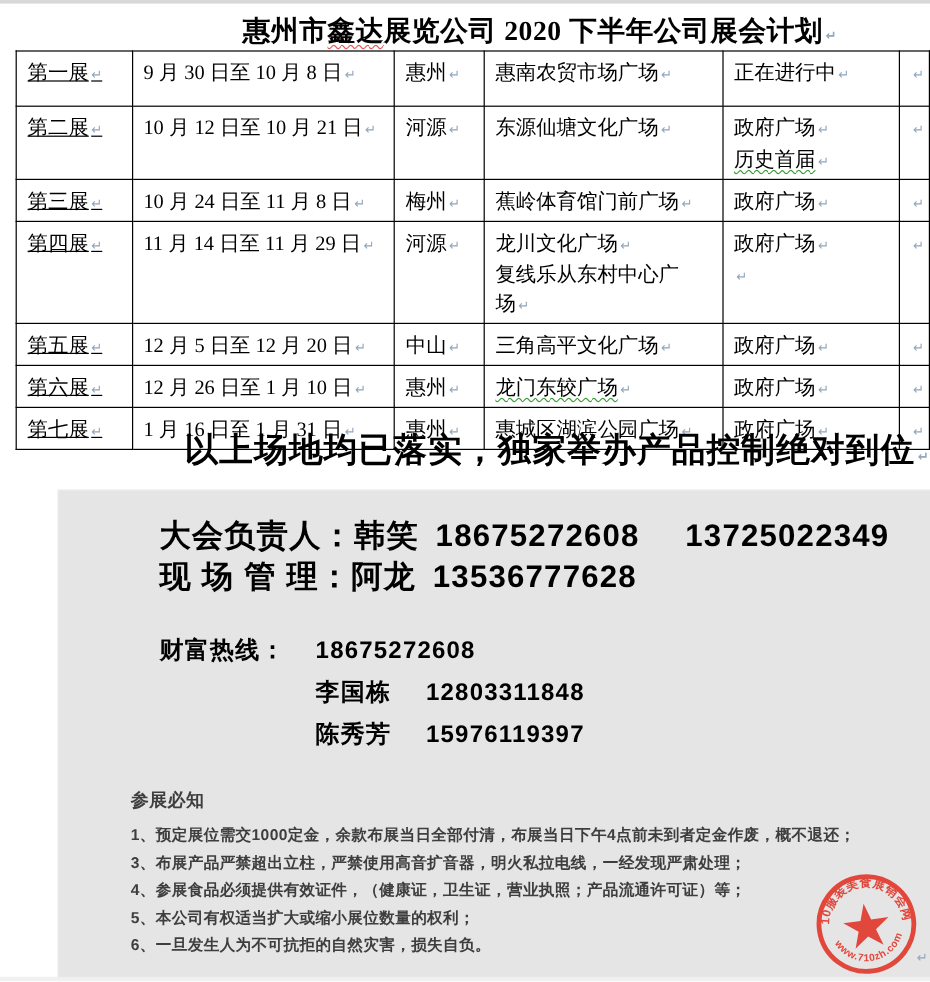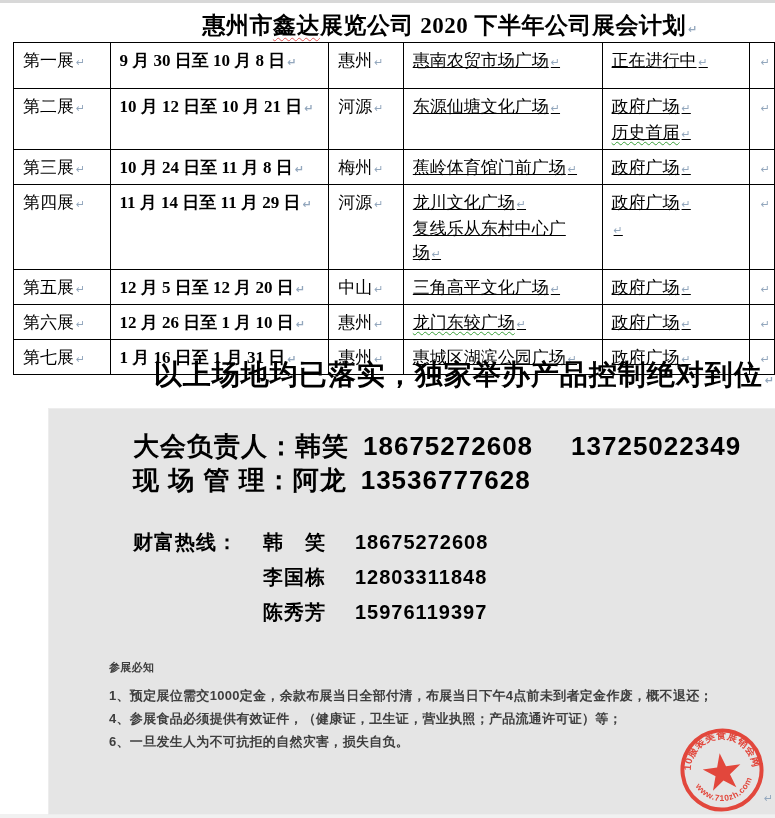--- a/index.html
+++ b/index.html
@@ -24,7 +24,7 @@
     border:1px solid #000;vertical-align:top;
     padding:6px 4px 2px 9px;font-size:17px;line-height:24px;white-space:normal;
   }
-  td.col-no{font-weight:500;}
+  td.col-no{font-weight:500;text-decoration:underline;}
   td.col-date{font-weight:700;font-size:16px;}
   td.outside-cell{border:none;padding:4px 0 0 8px;}
   tr.r1{height:46px} tr.r2{height:52px} tr.r3{height:34px} tr.r4{height:80px}

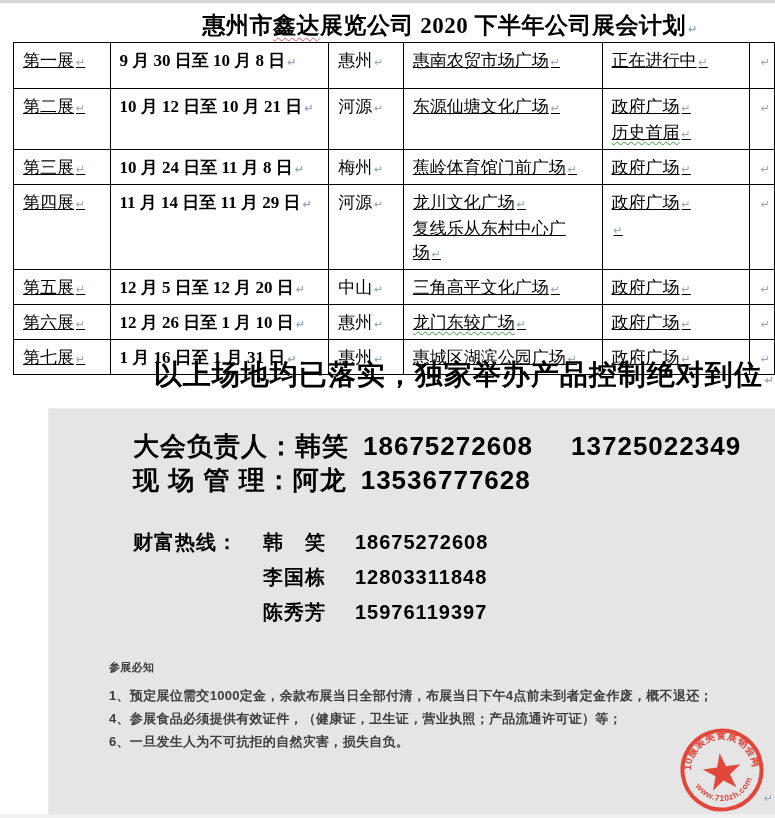--- a/index.html
+++ b/index.html
@@ -25,7 +25,7 @@
     padding:6px 4px 2px 9px;font-size:17px;line-height:24px;white-space:normal;
   }
   td.col-no{font-weight:500;text-decoration:underline;}
-  td.col-date{font-weight:700;font-size:16px;}
+  td.col-date{font-weight:400;font-size:16px;}
   td.outside-cell{border:none;padding:4px 0 0 8px;}
   tr.r1{height:46px} tr.r2{height:52px} tr.r3{height:34px} tr.r4{height:80px}
   tr.r5{height:30px} tr.r6{height:29px} tr.r7{height:28px}

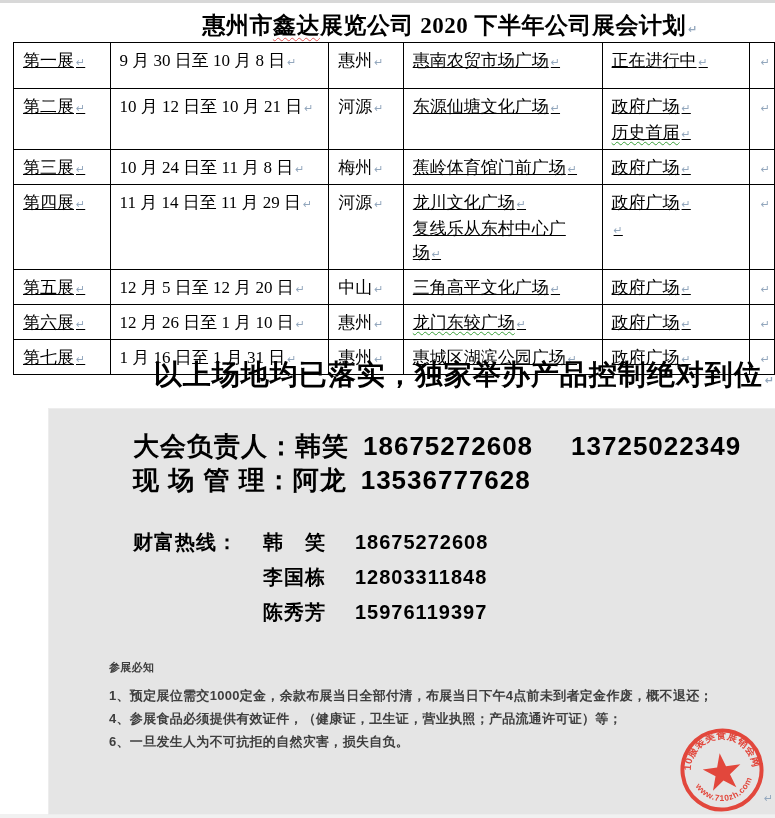--- a/index.html
+++ b/index.html
@@ -29,7 +29,7 @@
   td.outside-cell{border:none;padding:4px 0 0 8px;}
   tr.r1{height:46px} tr.r2{height:52px} tr.r3{height:34px} tr.r4{height:80px}
   tr.r5{height:30px} tr.r6{height:29px} tr.r7{height:28px}
-  .cline{min-height:24px;text-decoration:underline;}
+  .cline{min-height:24px;}
   .wavy-green{text-decoration:underline wavy #3aa03a;text-decoration-thickness:1px;text-underline-offset:3px;}
   .pilcrow{color:#93a7bd;font-size:11px;margin-left:2px;font-family:"DejaVu Sans",sans-serif;}
 

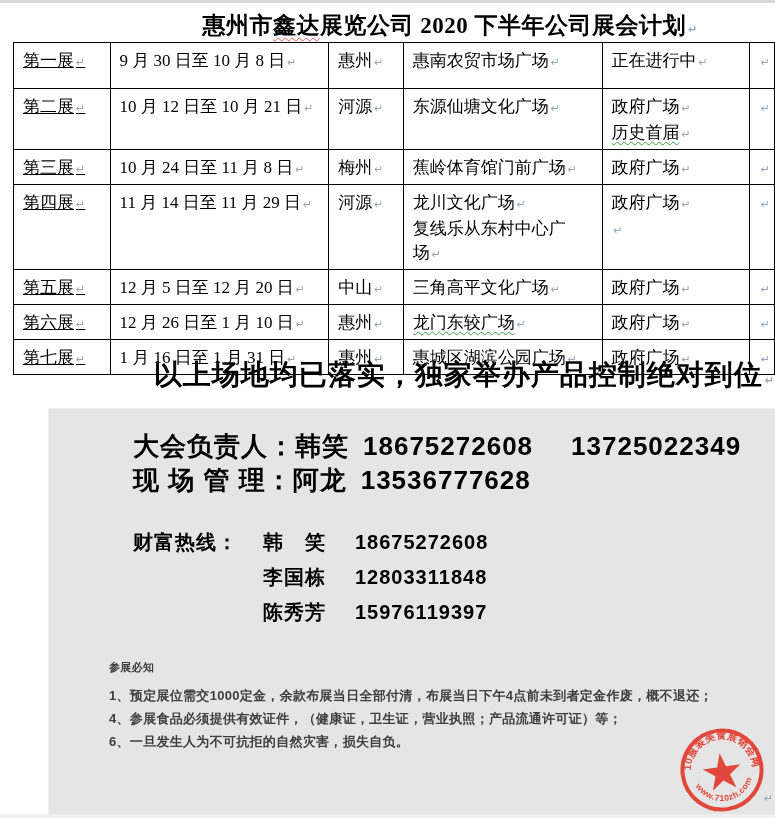--- a/index.html
+++ b/index.html
@@ -192,7 +192,6 @@
   <div class="hotline-block">
       <div class="hotline-row">
         <span class="hl-label">财富热线：</span>
-        <span class="hl-name">韩　笑</span>
         <span class="hl-phone">18675272608</span>
       </div>
       <div class="hotline-row">

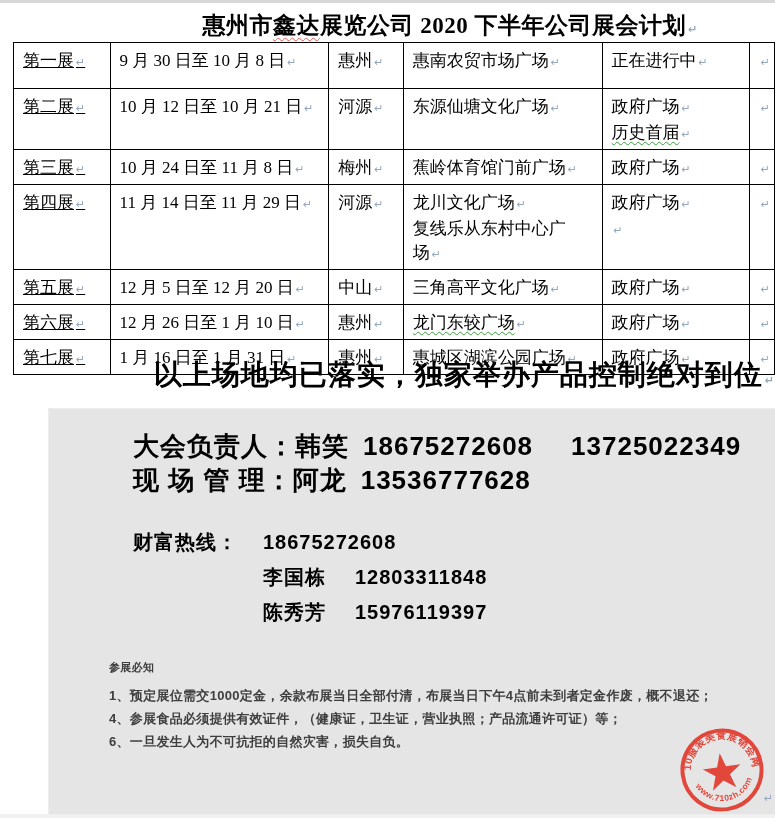--- a/index.html
+++ b/index.html
@@ -62,7 +62,7 @@
     font-family:"Liberation Sans","DejaVu Sans",sans-serif;
     font-size:13px;font-weight:600;color:#3e3e3e;line-height:23px;letter-spacing:.3px;
   }
-  .notes-heading{font-size:11px;margin-bottom:5px;}
+  .notes-heading{font-size:15px;margin-bottom:5px;}
 
   .stamp{position:absolute;left:630px;top:318px;width:86px;height:86px;opacity:.92;}
   .stamp svg{display:block;}

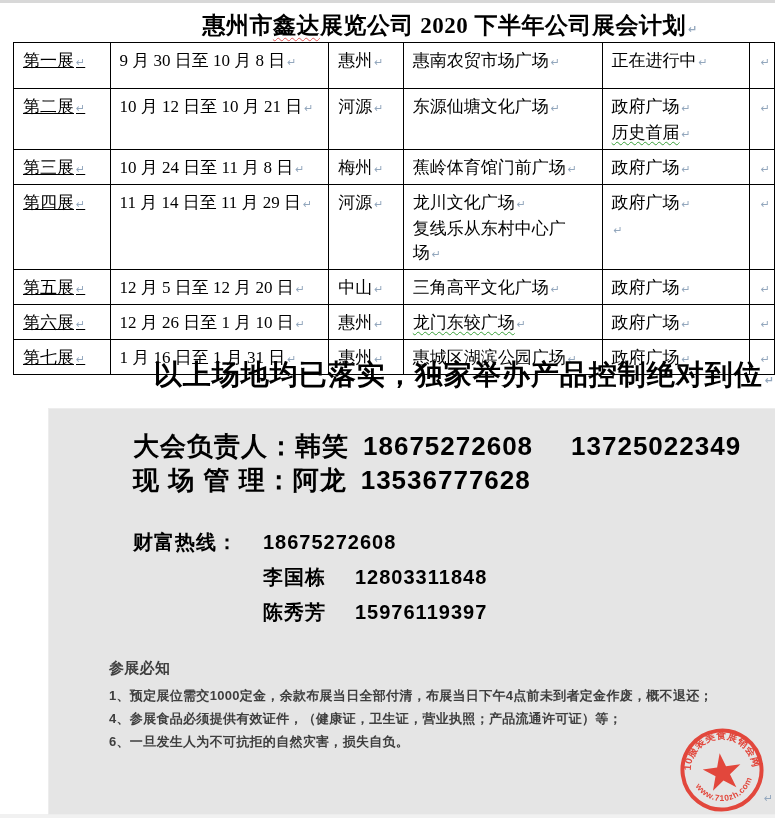--- a/index.html
+++ b/index.html
@@ -209,6 +209,7 @@
     <div class="notes-heading">参展必知</div>
     <div>
         <div class="note-line">1、预定展位需交1000定金，余款布展当日全部付清，布展当日下午4点前未到者定金作废，概不退还；</div>
+        <div class="note-line">3、布展产品严禁超出立柱，严禁使用高音扩音器，明火私拉电线，一经发现严肃处理；</div>
         <div class="note-line">4、参展食品必须提供有效证件，（健康证，卫生证，营业执照；产品流通许可证）等；</div>
         <div class="note-line">6、一旦发生人为不可抗拒的自然灾害，损失自负。</div>
       </div>

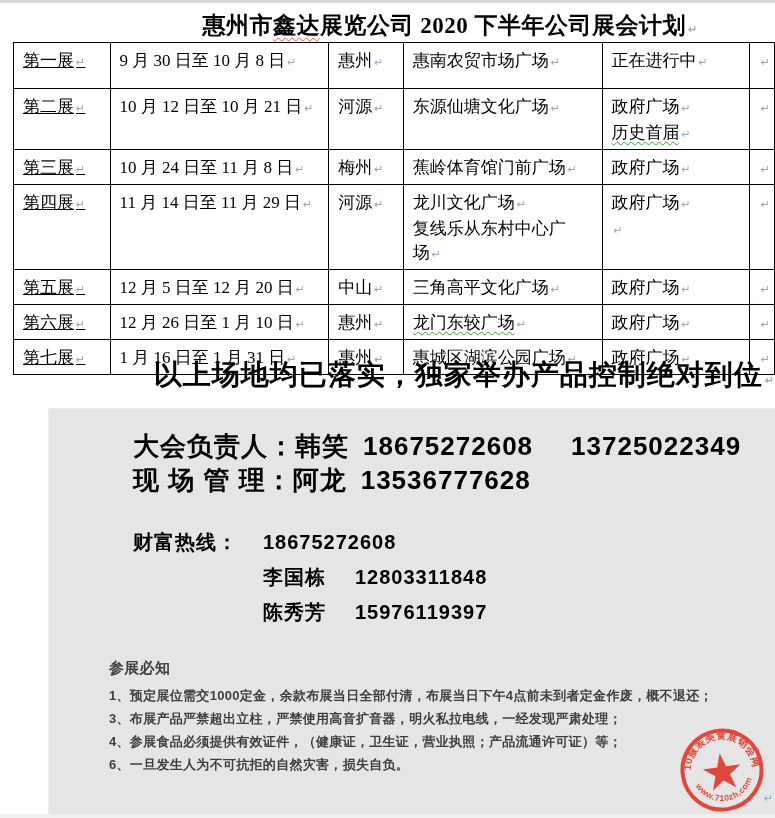--- a/index.html
+++ b/index.html
@@ -211,6 +211,7 @@
         <div class="note-line">1、预定展位需交1000定金，余款布展当日全部付清，布展当日下午4点前未到者定金作废，概不退还；</div>
         <div class="note-line">3、布展产品严禁超出立柱，严禁使用高音扩音器，明火私拉电线，一经发现严肃处理；</div>
         <div class="note-line">4、参展食品必须提供有效证件，（健康证，卫生证，营业执照；产品流通许可证）等；</div>
+        <div class="note-line">5、本公司有权适当扩大或缩小展位数量的权利；</div>
         <div class="note-line">6、一旦发生人为不可抗拒的自然灾害，损失自负。</div>
       </div>
   </div>

